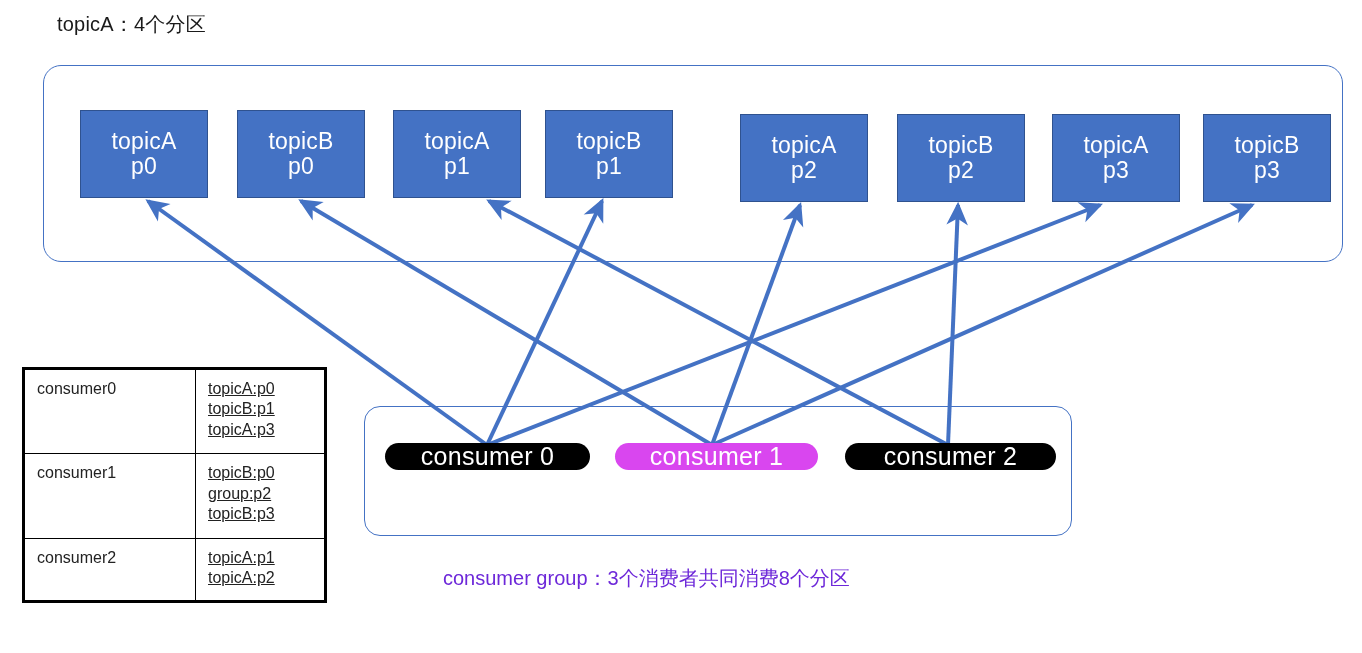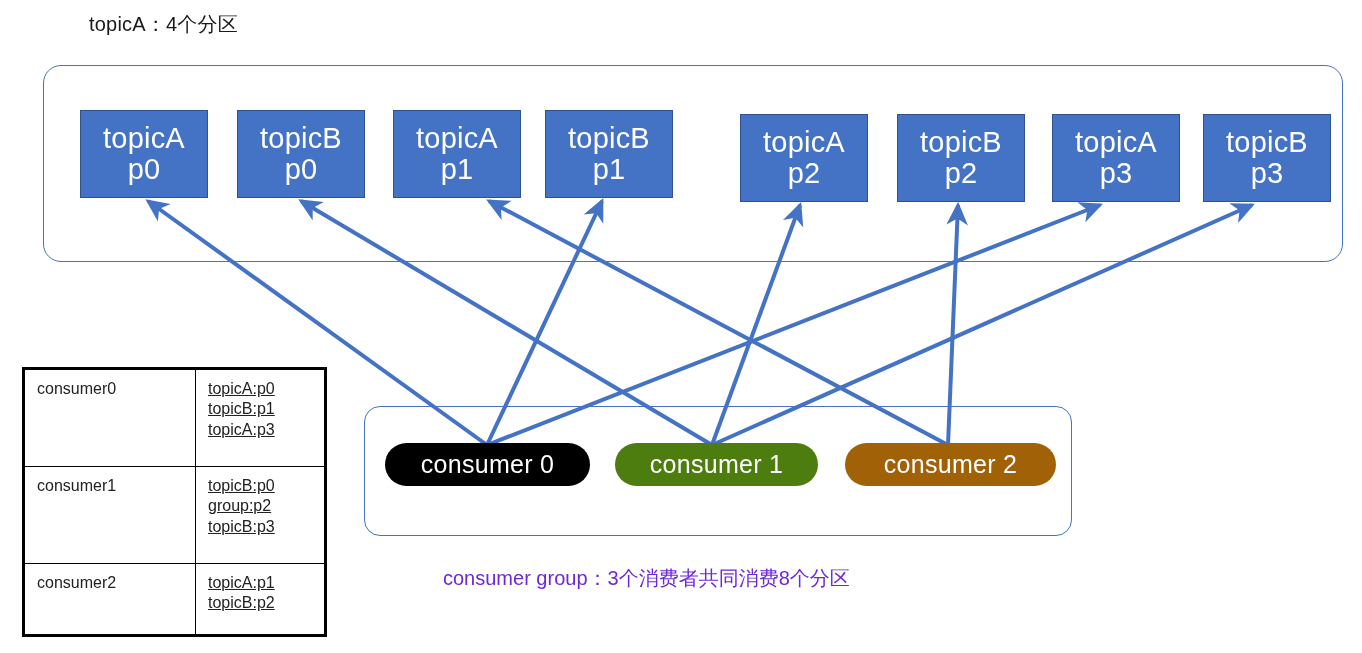--- a/index.html
+++ b/index.html
@@ -20,7 +20,6 @@
     color:#1a1a1a;
     white-space:nowrap;
     letter-spacing:.2px;
-    margin-left:32px;
   }
   #topicA-label{left:57px;top:11px;}
   #topicB-label{left:731px;top:11px;}

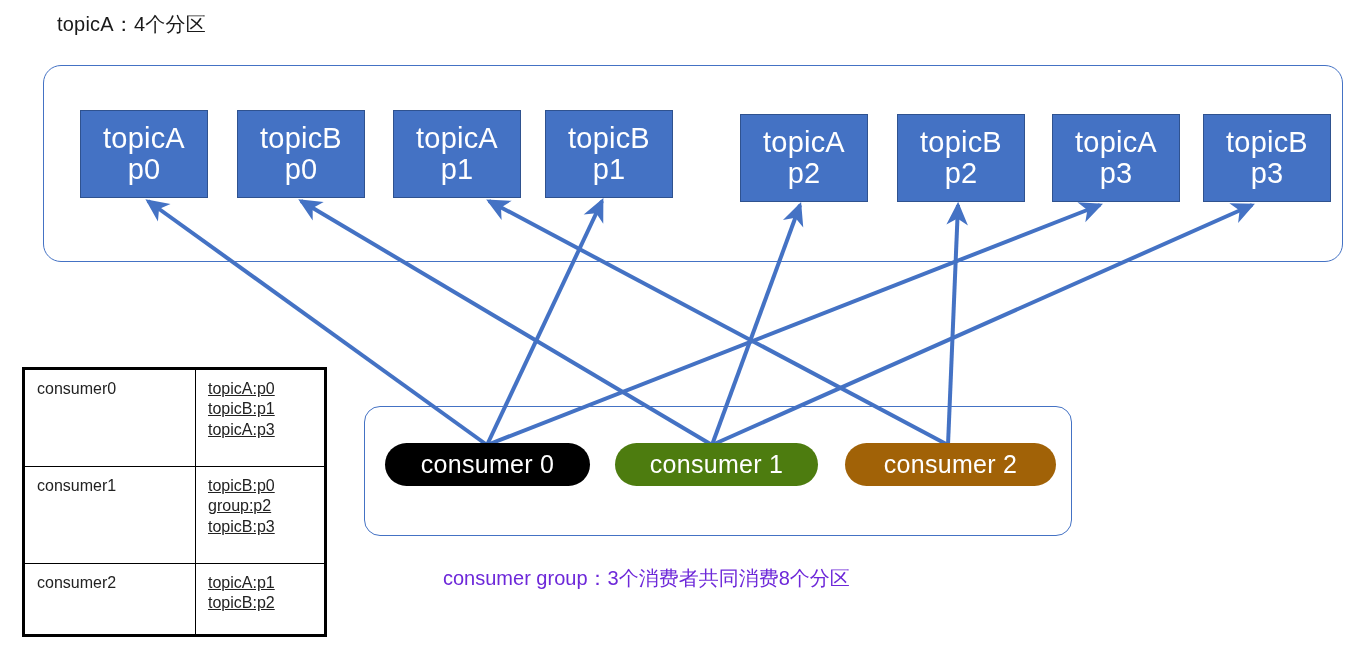--- a/index.html
+++ b/index.html
@@ -48,7 +48,7 @@
     align-items:center;
     justify-content:center;
     line-height:1.08;
-    font-size:29px;
+    font-size:23px;
     letter-spacing:.2px;
   }
   .partition-box .ln{display:block;}

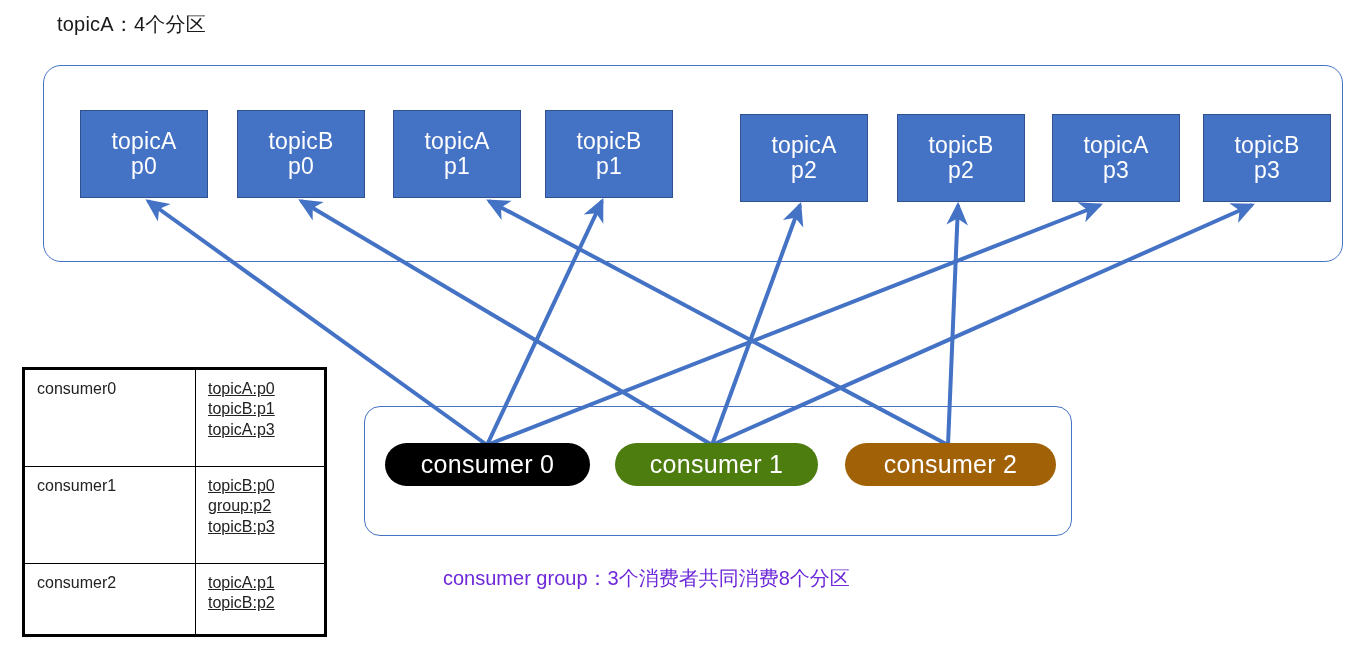--- a/index.html
+++ b/index.html
@@ -88,7 +88,7 @@
   #assignment-table{
     position:absolute;
     left:22px;top:367px;
-    width:305px;height:270px;
+    width:305px;height:236px;
     border:2px solid #000;
     box-sizing:border-box;
     border-collapse:collapse;

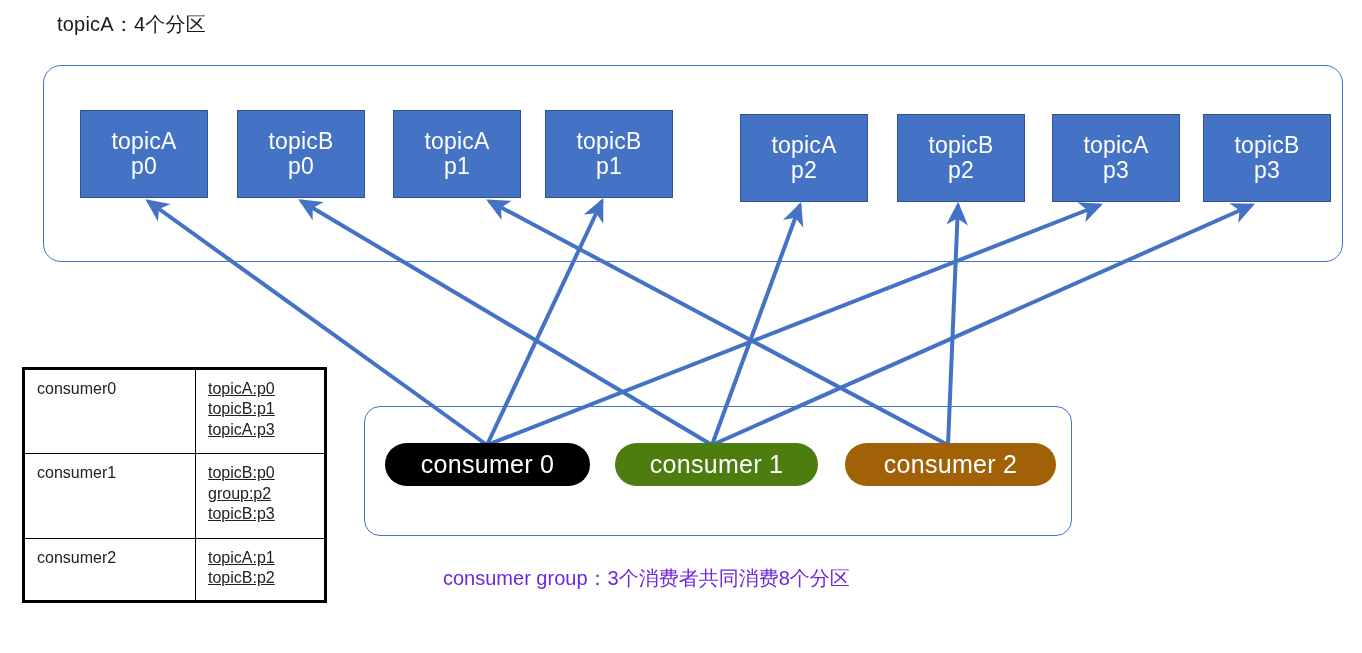--- a/index.html
+++ b/index.html
@@ -67,7 +67,7 @@
   }
   .consumer-pill{
     position:absolute;
-    height:43px;
+    height:27px;
     background:#000000;
     border-radius:22px;
     color:#ffffff;

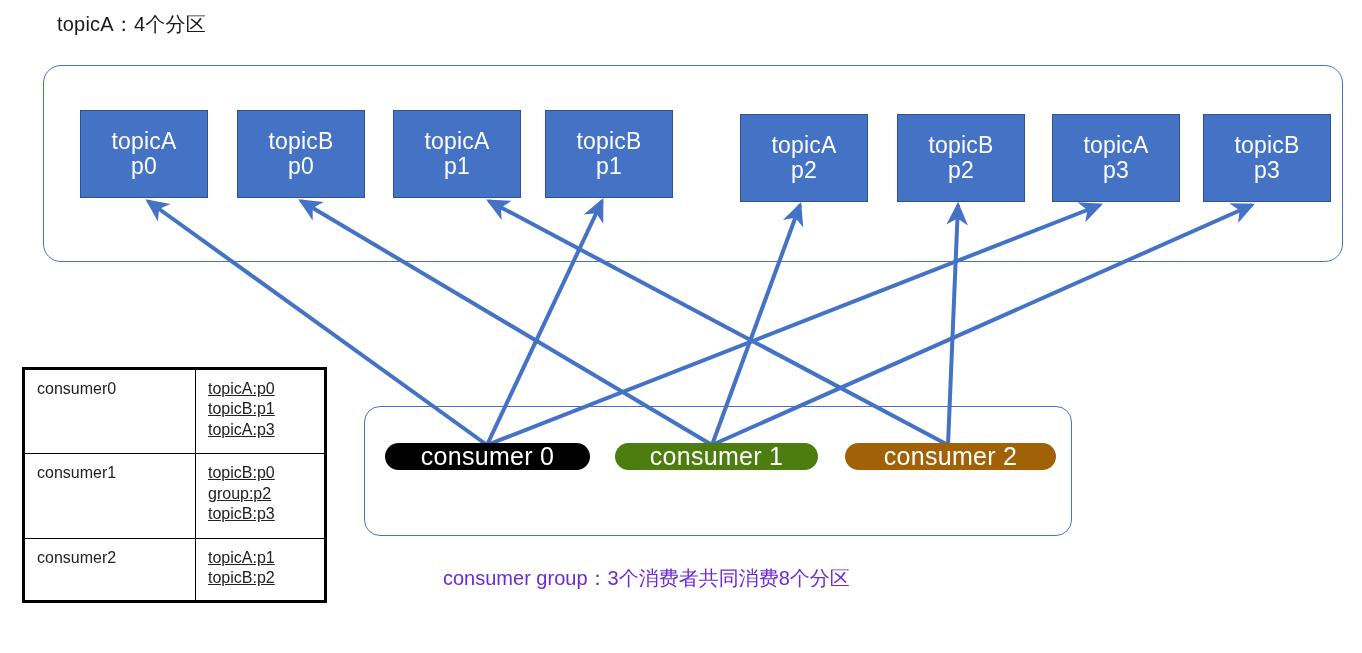--- a/index.html
+++ b/index.html
@@ -175,7 +175,7 @@
   <div id="consumer-group-container"></div>
   <div id="consumer-pills">
       <div class="consumer-pill" style="left: 385px; top: 443px; width: 205px; background: rgb(0, 0, 0);">consumer 0</div>
-      <div class="consumer-pill" style="left: 615px; top: 443px; width: 203px; background: #4d7c0f;">consumer 1</div>
+      <div class="consumer-pill" style="left: 615px; top: 443px; width: 203px; background: #d946ef;">consumer 1</div>
       <div class="consumer-pill" style="left: 845px; top: 443px; width: 211px; background: #a16207;">consumer 2</div>
     </div>
   <div id="consumer-group-caption">consumer group：3个消费者共同消费8个分区</div>

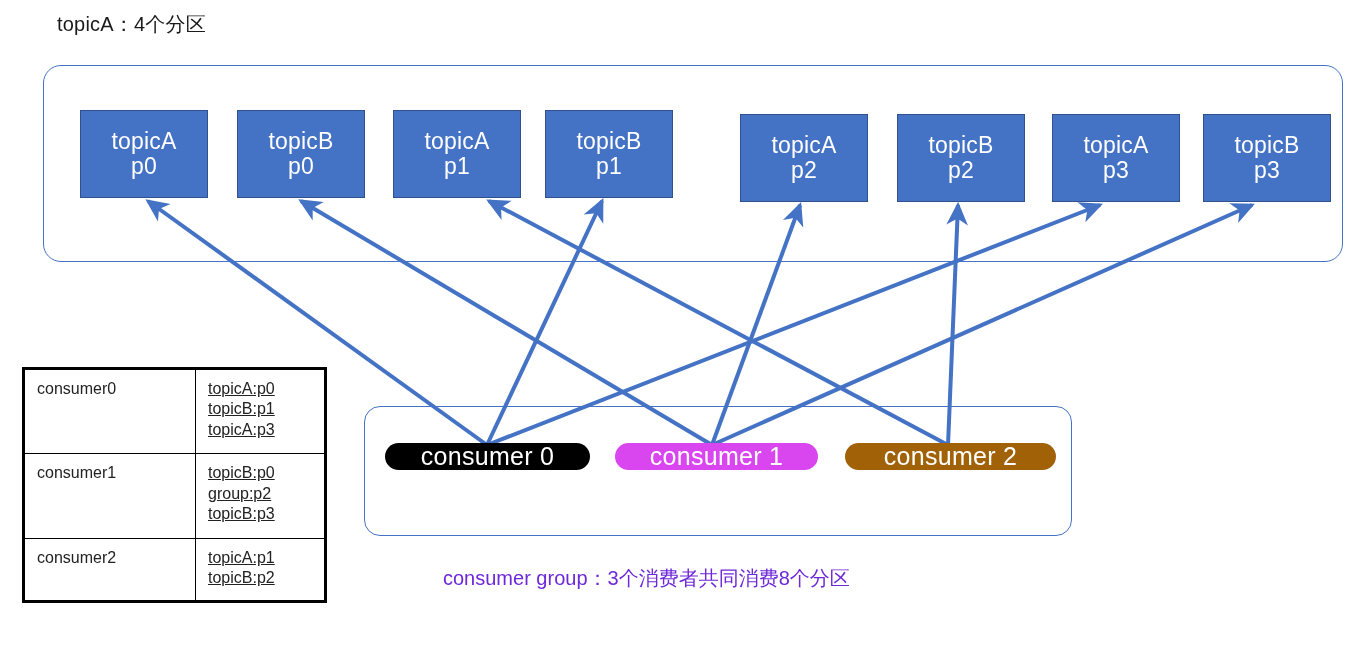--- a/index.html
+++ b/index.html
@@ -176,7 +176,7 @@
   <div id="consumer-pills">
       <div class="consumer-pill" style="left: 385px; top: 443px; width: 205px; background: rgb(0, 0, 0);">consumer 0</div>
       <div class="consumer-pill" style="left: 615px; top: 443px; width: 203px; background: #d946ef;">consumer 1</div>
-      <div class="consumer-pill" style="left: 845px; top: 443px; width: 211px; background: #a16207;">consumer 2</div>
+      <div class="consumer-pill" style="left: 845px; top: 443px; width: 211px; background: #000000;">consumer 2</div>
     </div>
   <div id="consumer-group-caption">consumer group：3个消费者共同消费8个分区</div>
 

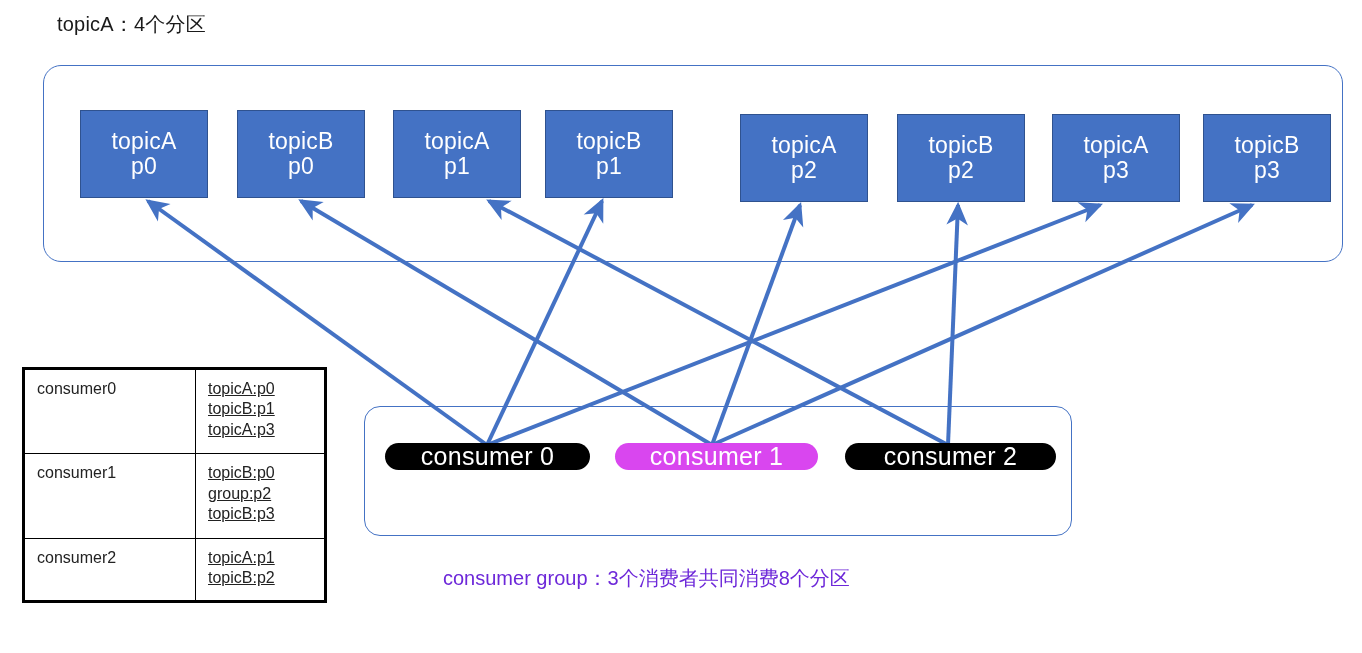--- a/index.html
+++ b/index.html
@@ -203,7 +203,7 @@
             <td class="name-cell">consumer2</td>
             <td>
               <span class="plist">topicA:p1</span>
-              <span class="plist">topicB:p2</span>
+              <span class="plist">topicA:p2</span>
             </td>
           </tr>
         </tbody>

